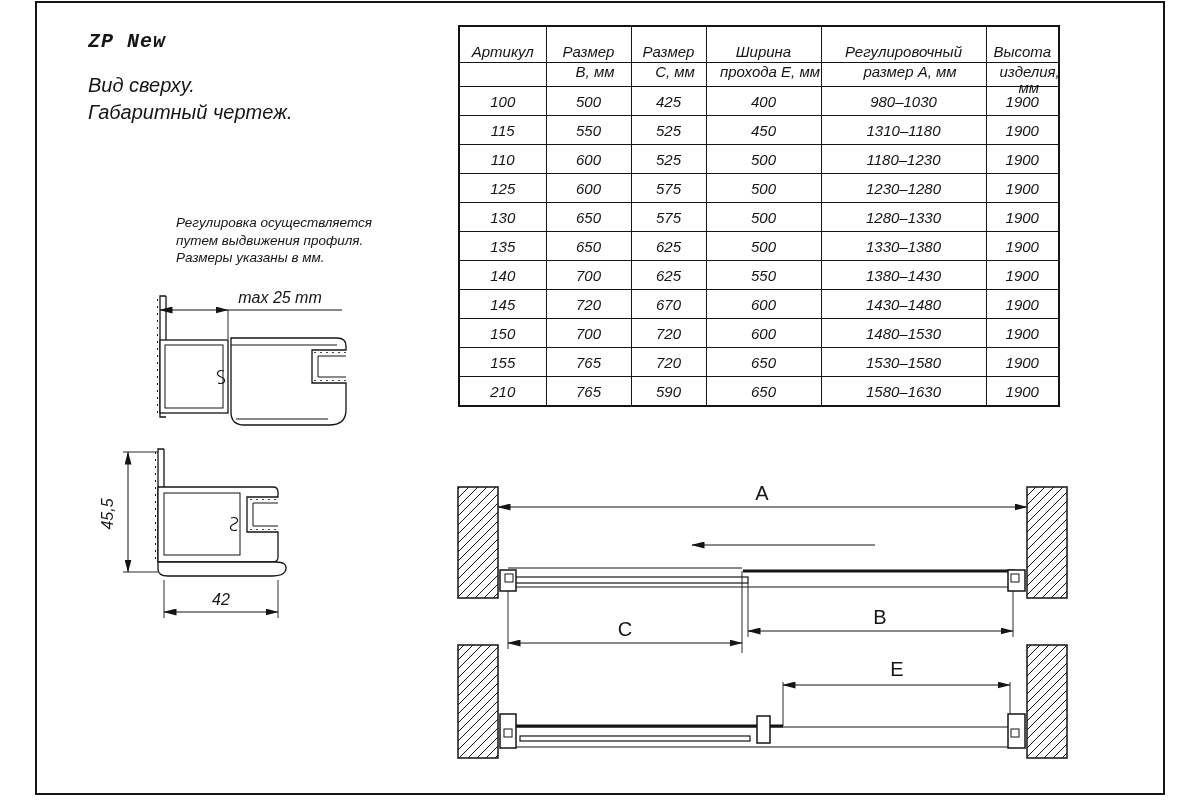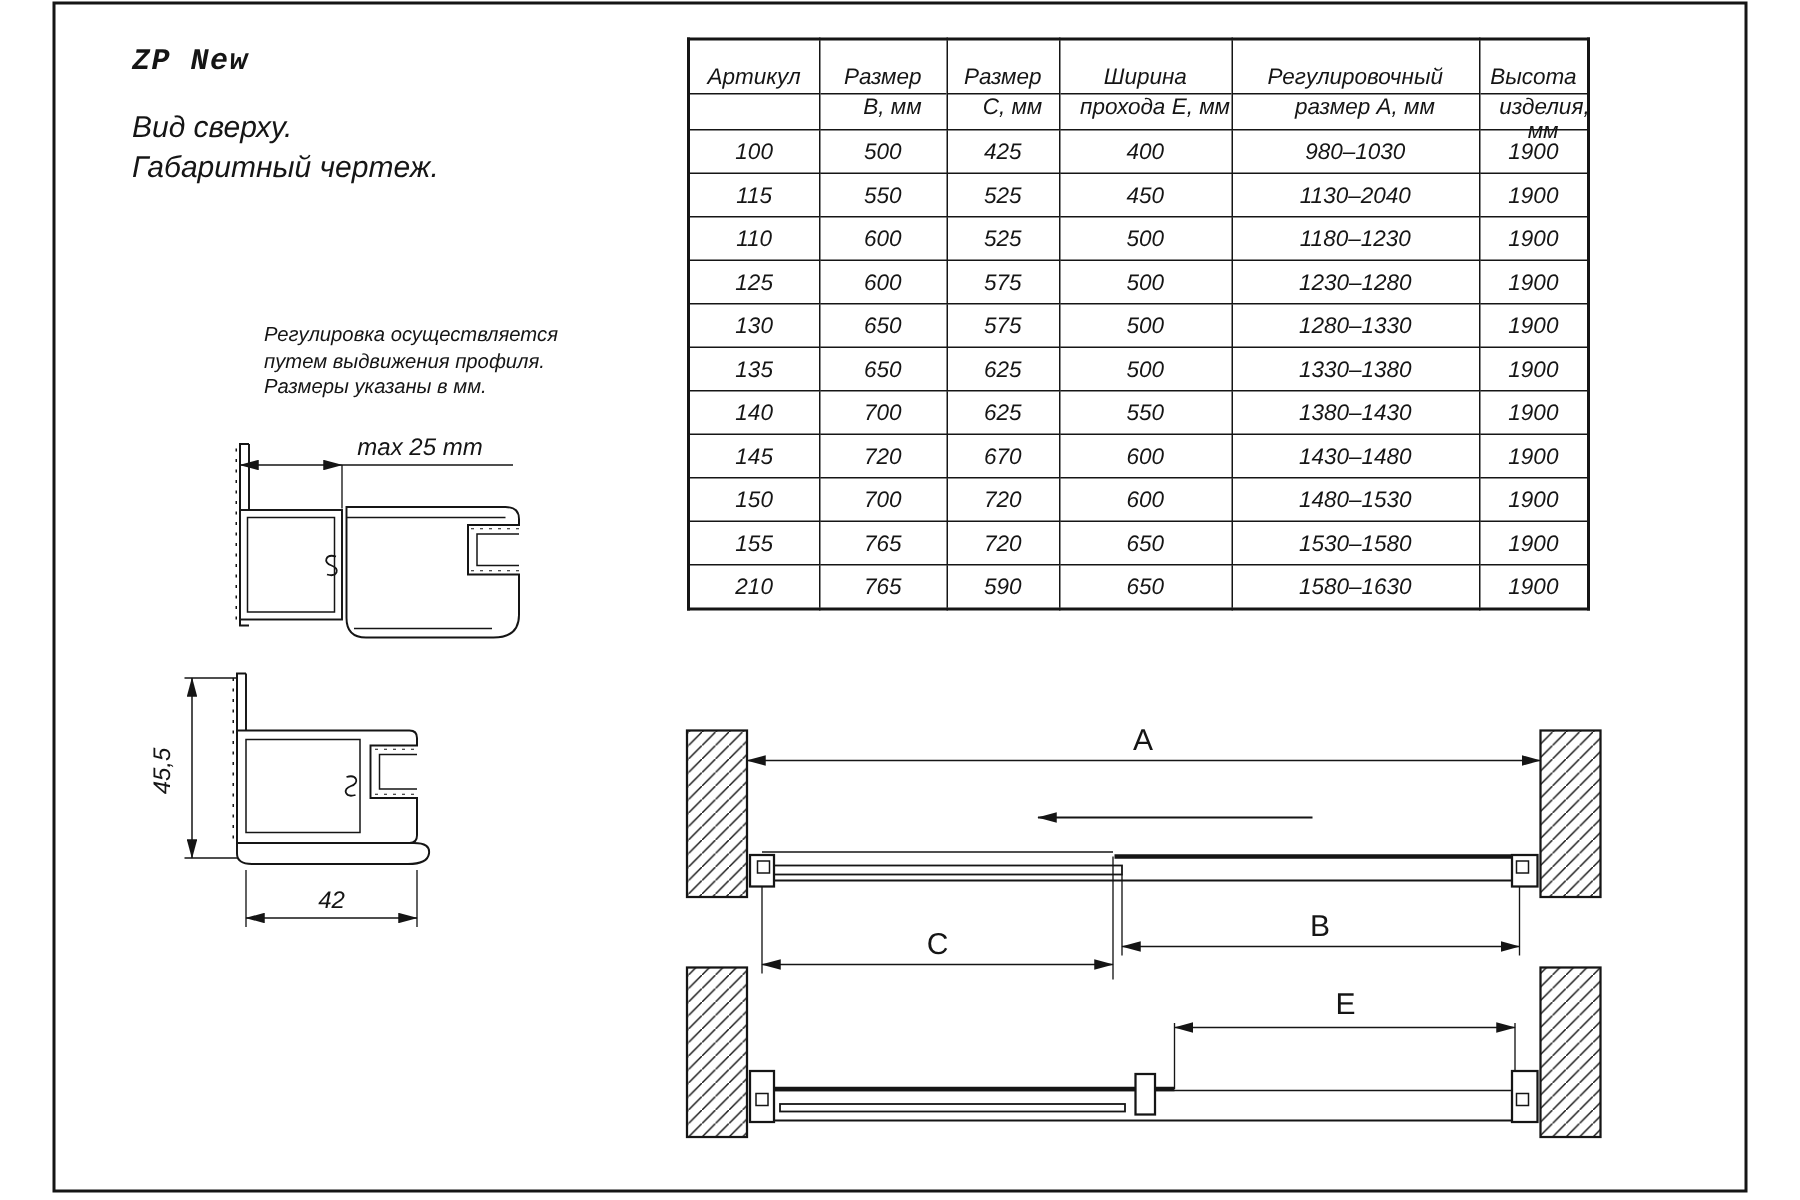--- a/index.html
+++ b/index.html
@@ -118,7 +118,7 @@
           <td>550</td>
           <td>525</td>
           <td>450</td>
-          <td>1130–2040</td>
+          <td>1310–1180</td>
           <td>1900</td>
         </tr>
         <tr>

